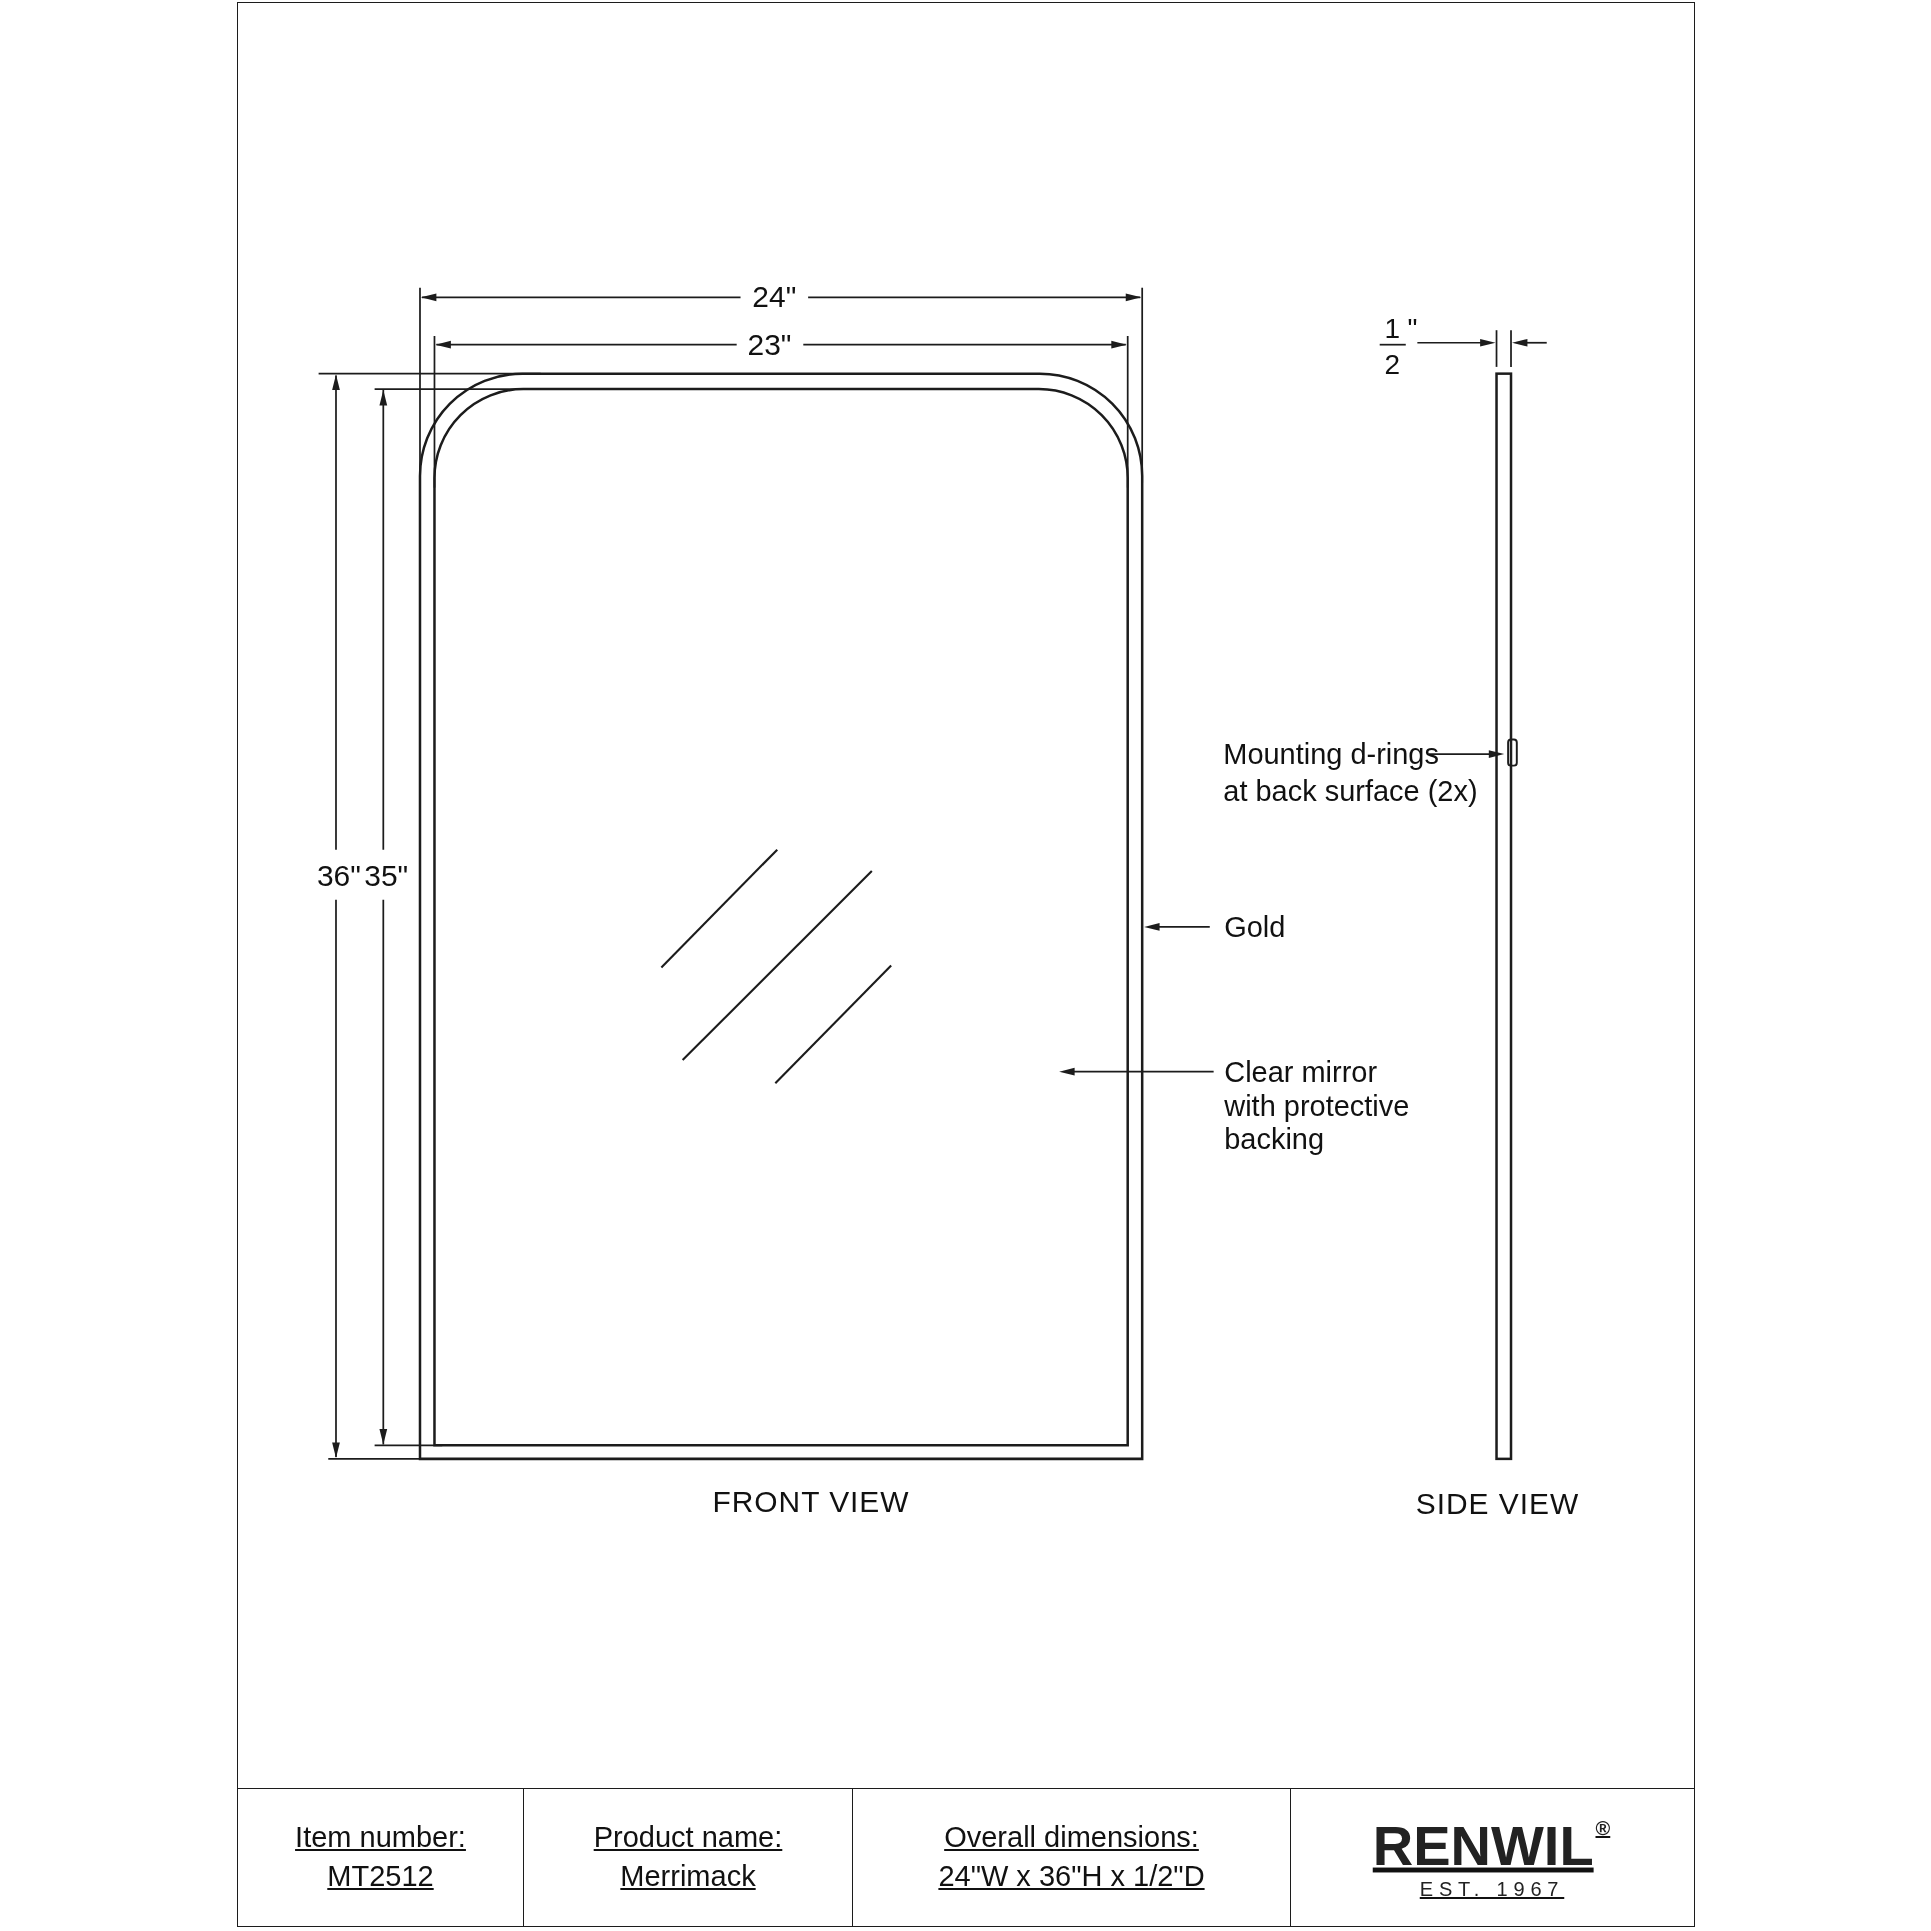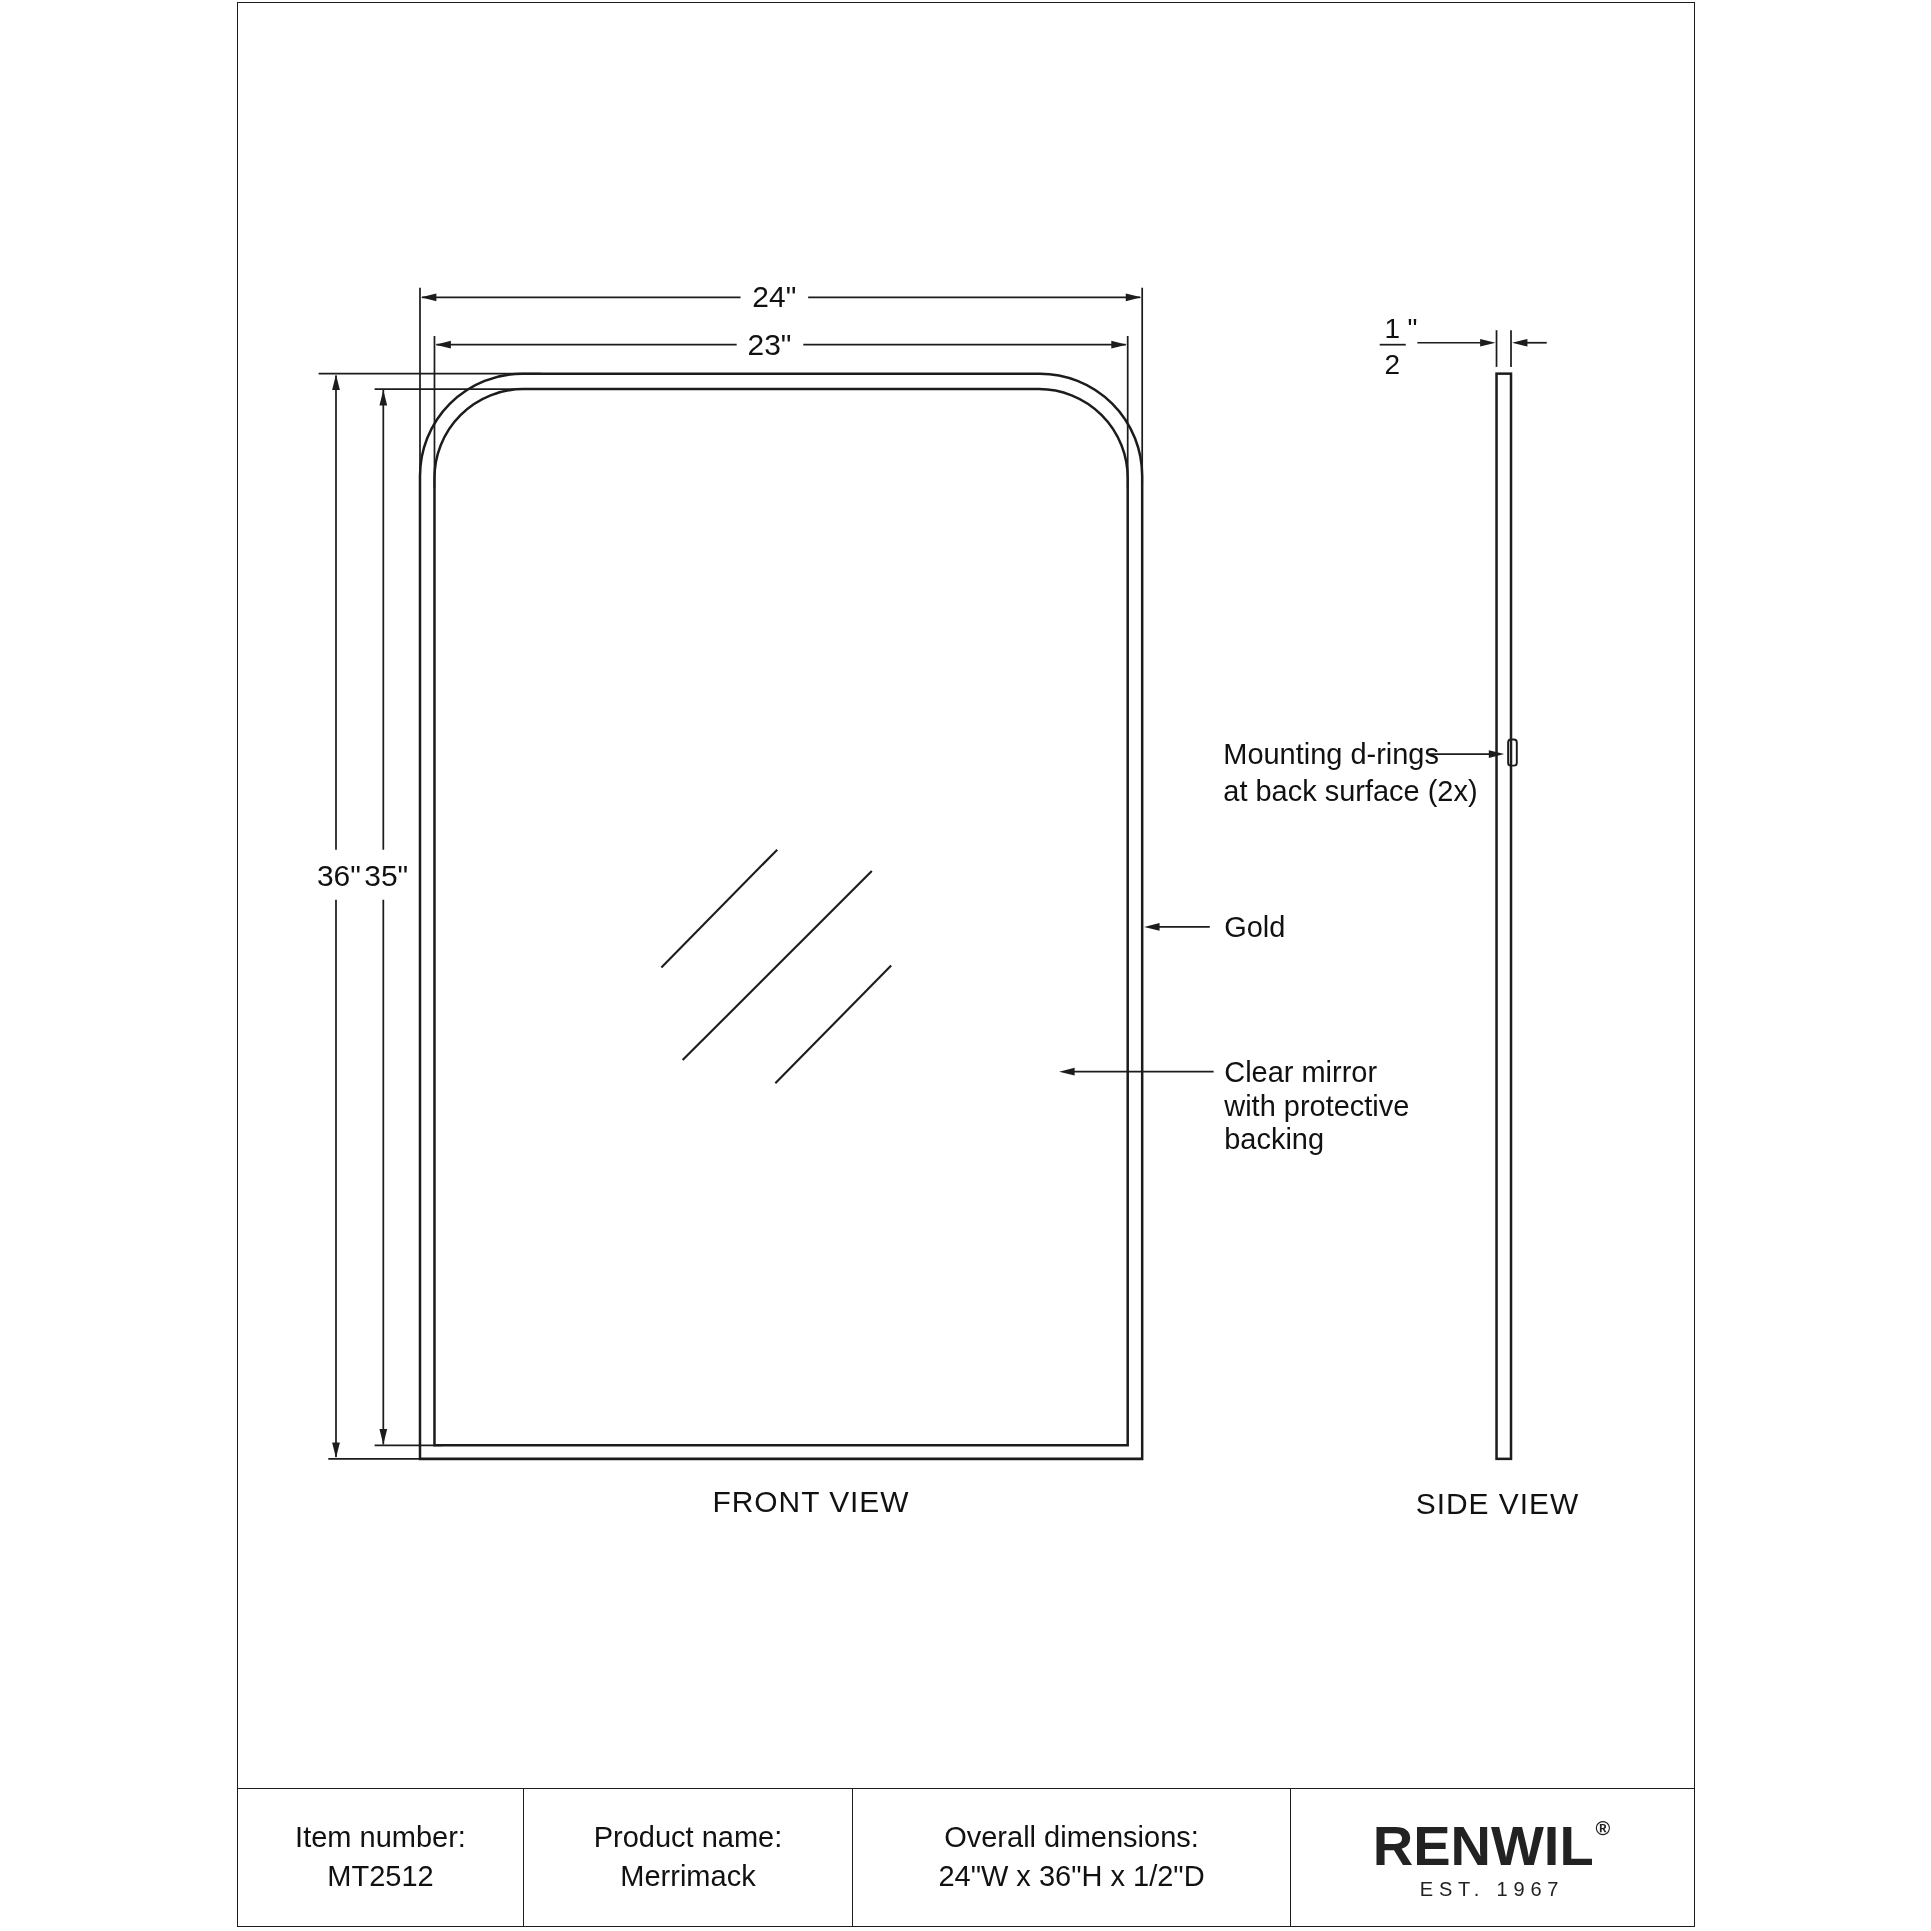--- a/index.html
+++ b/index.html
@@ -17,7 +17,7 @@
   svg text.frac{font-size:29px;text-anchor:middle;}
   svg text.note{font-size:30px;text-anchor:start;}
   svg text.viewlabel{font-size:31px;text-anchor:middle;letter-spacing:1px;}
-  #footer-table{position:absolute;left:237px;top:1788px;width:1458px;height:139px;box-sizing:border-box;border:1.9px solid #1c1c1c;display:flex;background:#fff;}
+  #footer-table{position:absolute;left:237px;top:1788px;width:1458px;height:139px;box-sizing:border-box;border:1.9px solid #1c1c1c;display:flex;background:#fff;text-decoration:underline;}
   .cell{box-sizing:border-box;display:flex;flex-direction:column;justify-content:center;align-items:center;gap:6.8px;font-size:29px;line-height:1.1;}
   .cell + .cell{border-left:1.9px solid #1c1c1c;}
   .cell-item{width:285px;}

